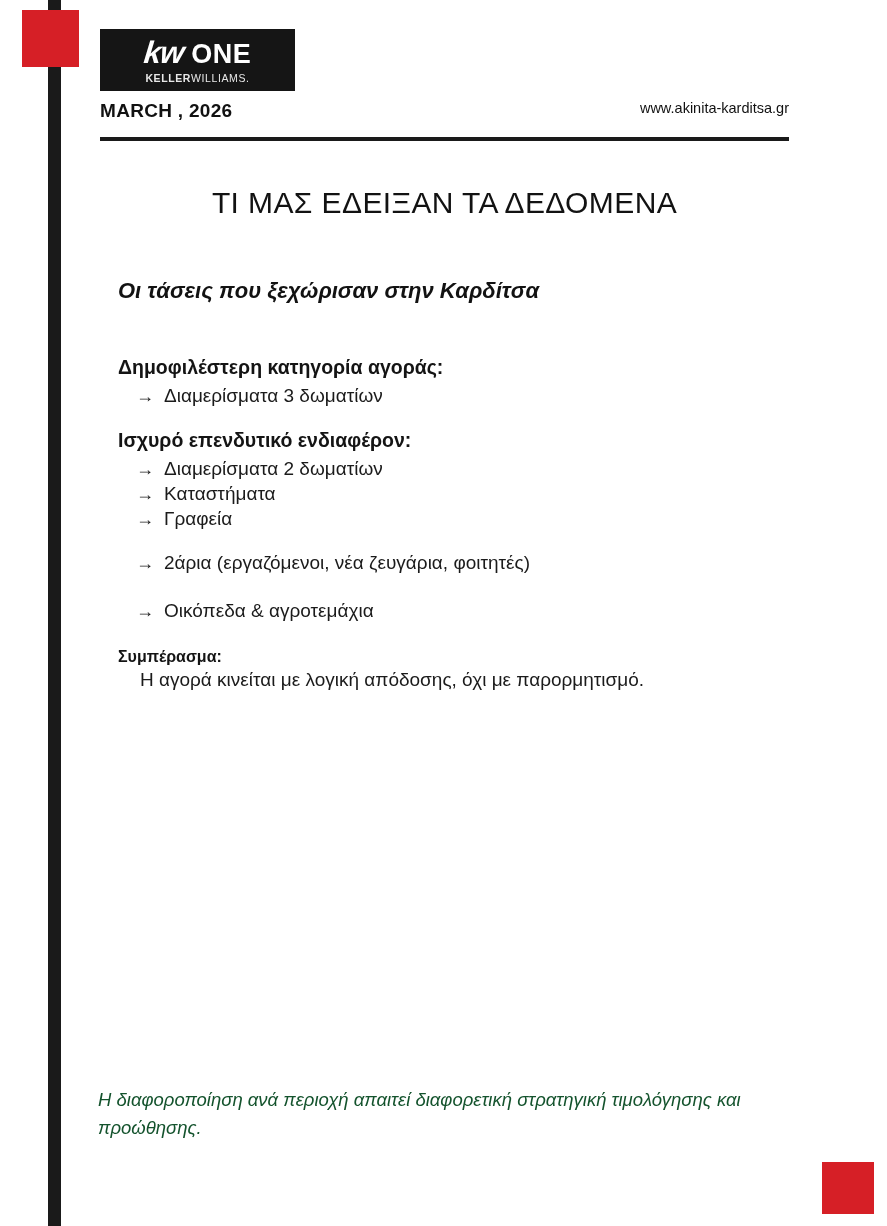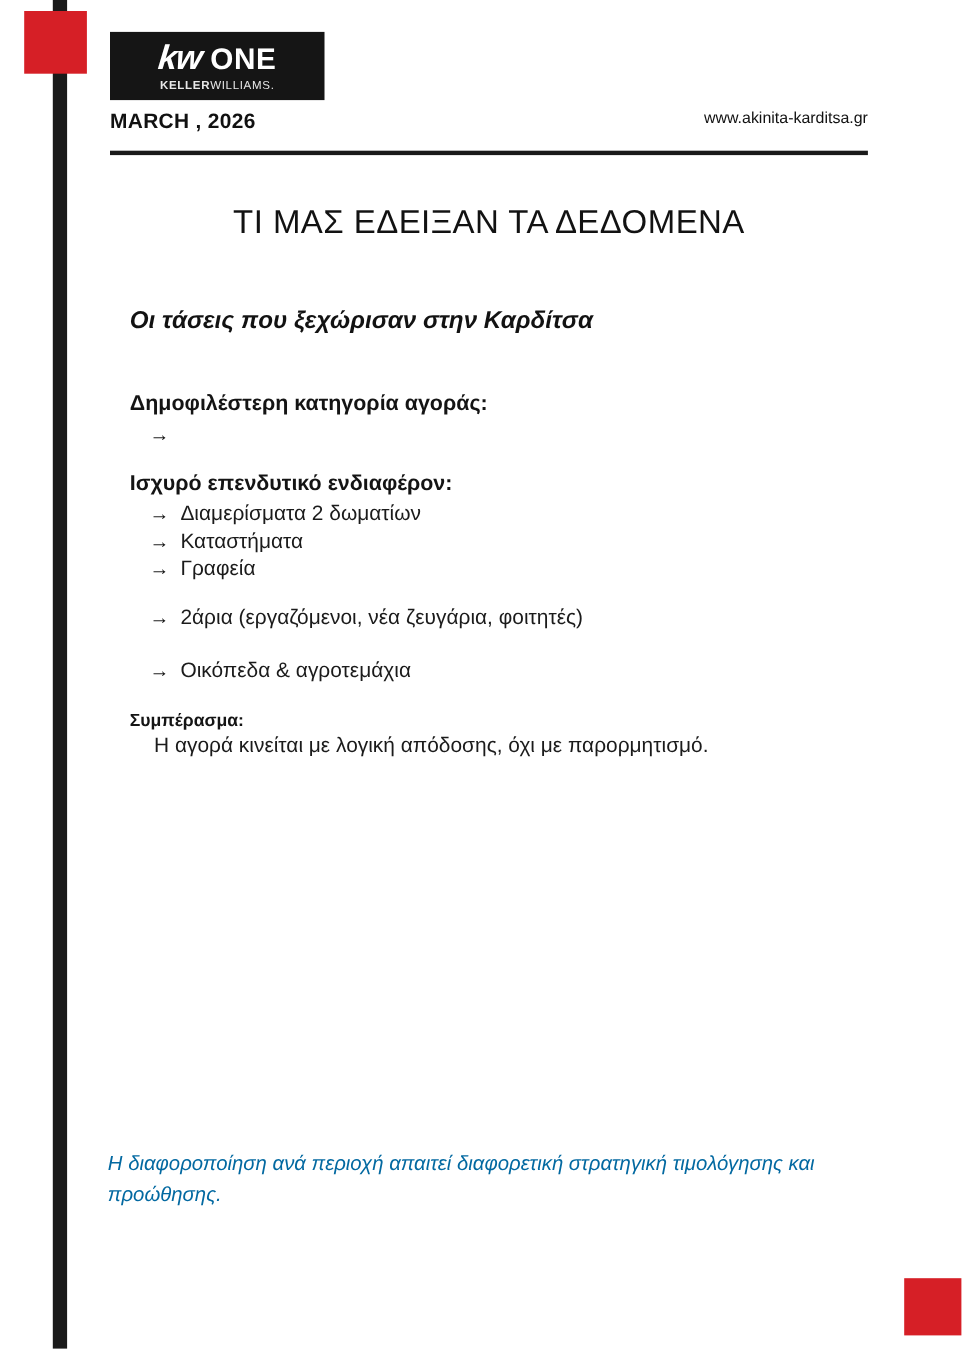--- a/index.html
+++ b/index.html
@@ -216,6 +216,7 @@
     <p class="section-heading">Δημοφιλέστερη κατηγορία αγοράς:</p>
     <p class="bullet">
       <span class="arrow">→</span>
+      <span>Διαμερίσματα 3 δωματίων</span>
     </p>
   </div>
 

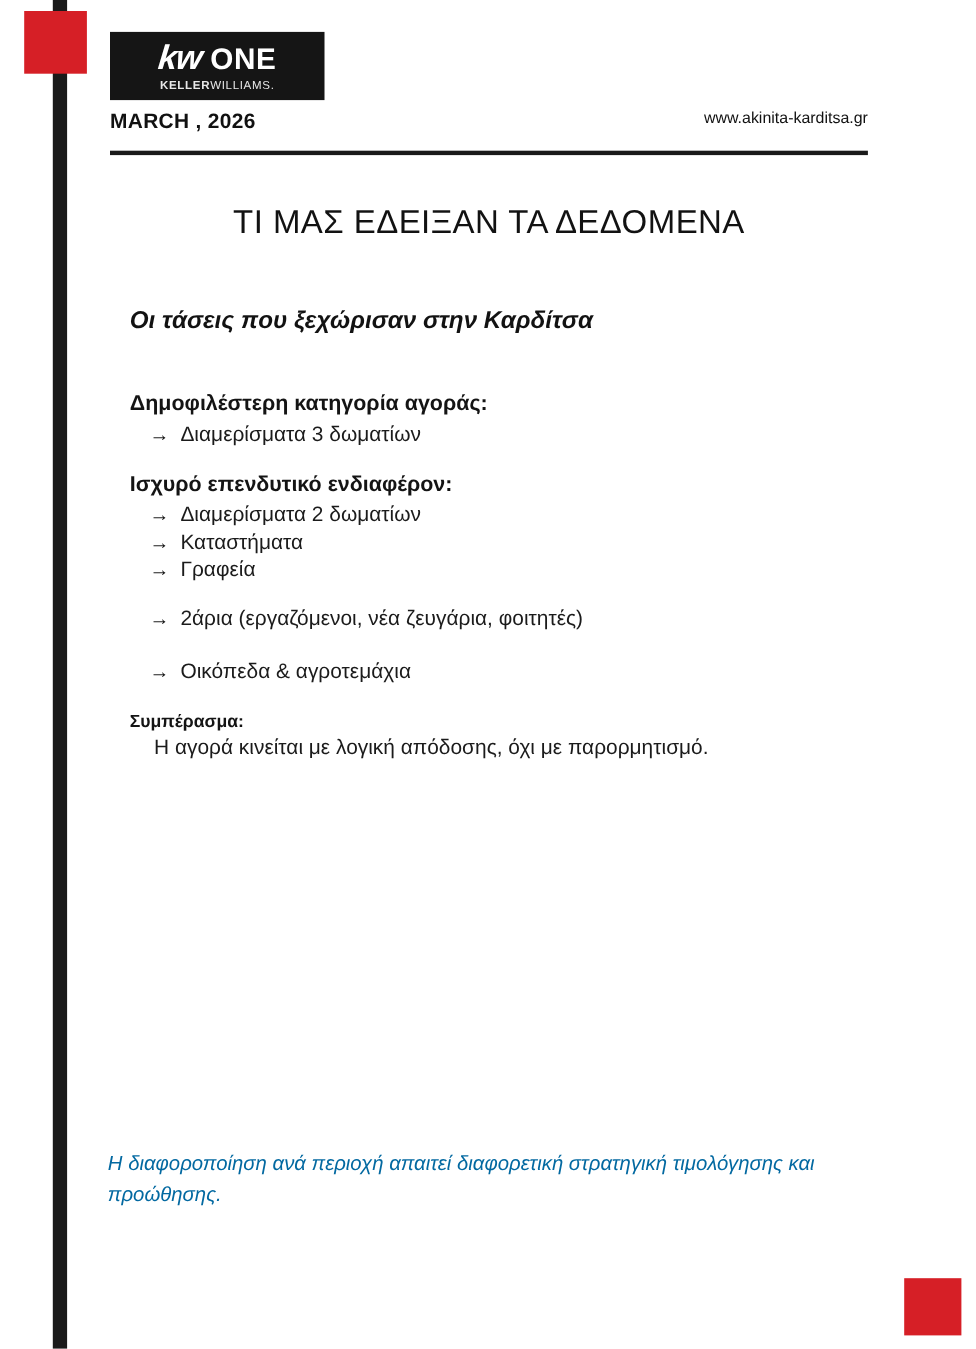--- a/index.html
+++ b/index.html
@@ -178,11 +178,11 @@
   .footnote {
     position: absolute;
     left: 98px;
-    top: 1044px;
+    top: 1086px;
     width: 672px;
     font-size: 18.5px;
     font-style: italic;
-    color: #0369a1;
+    color: #14532d;
     line-height: 1.5;
   }
 </style>

